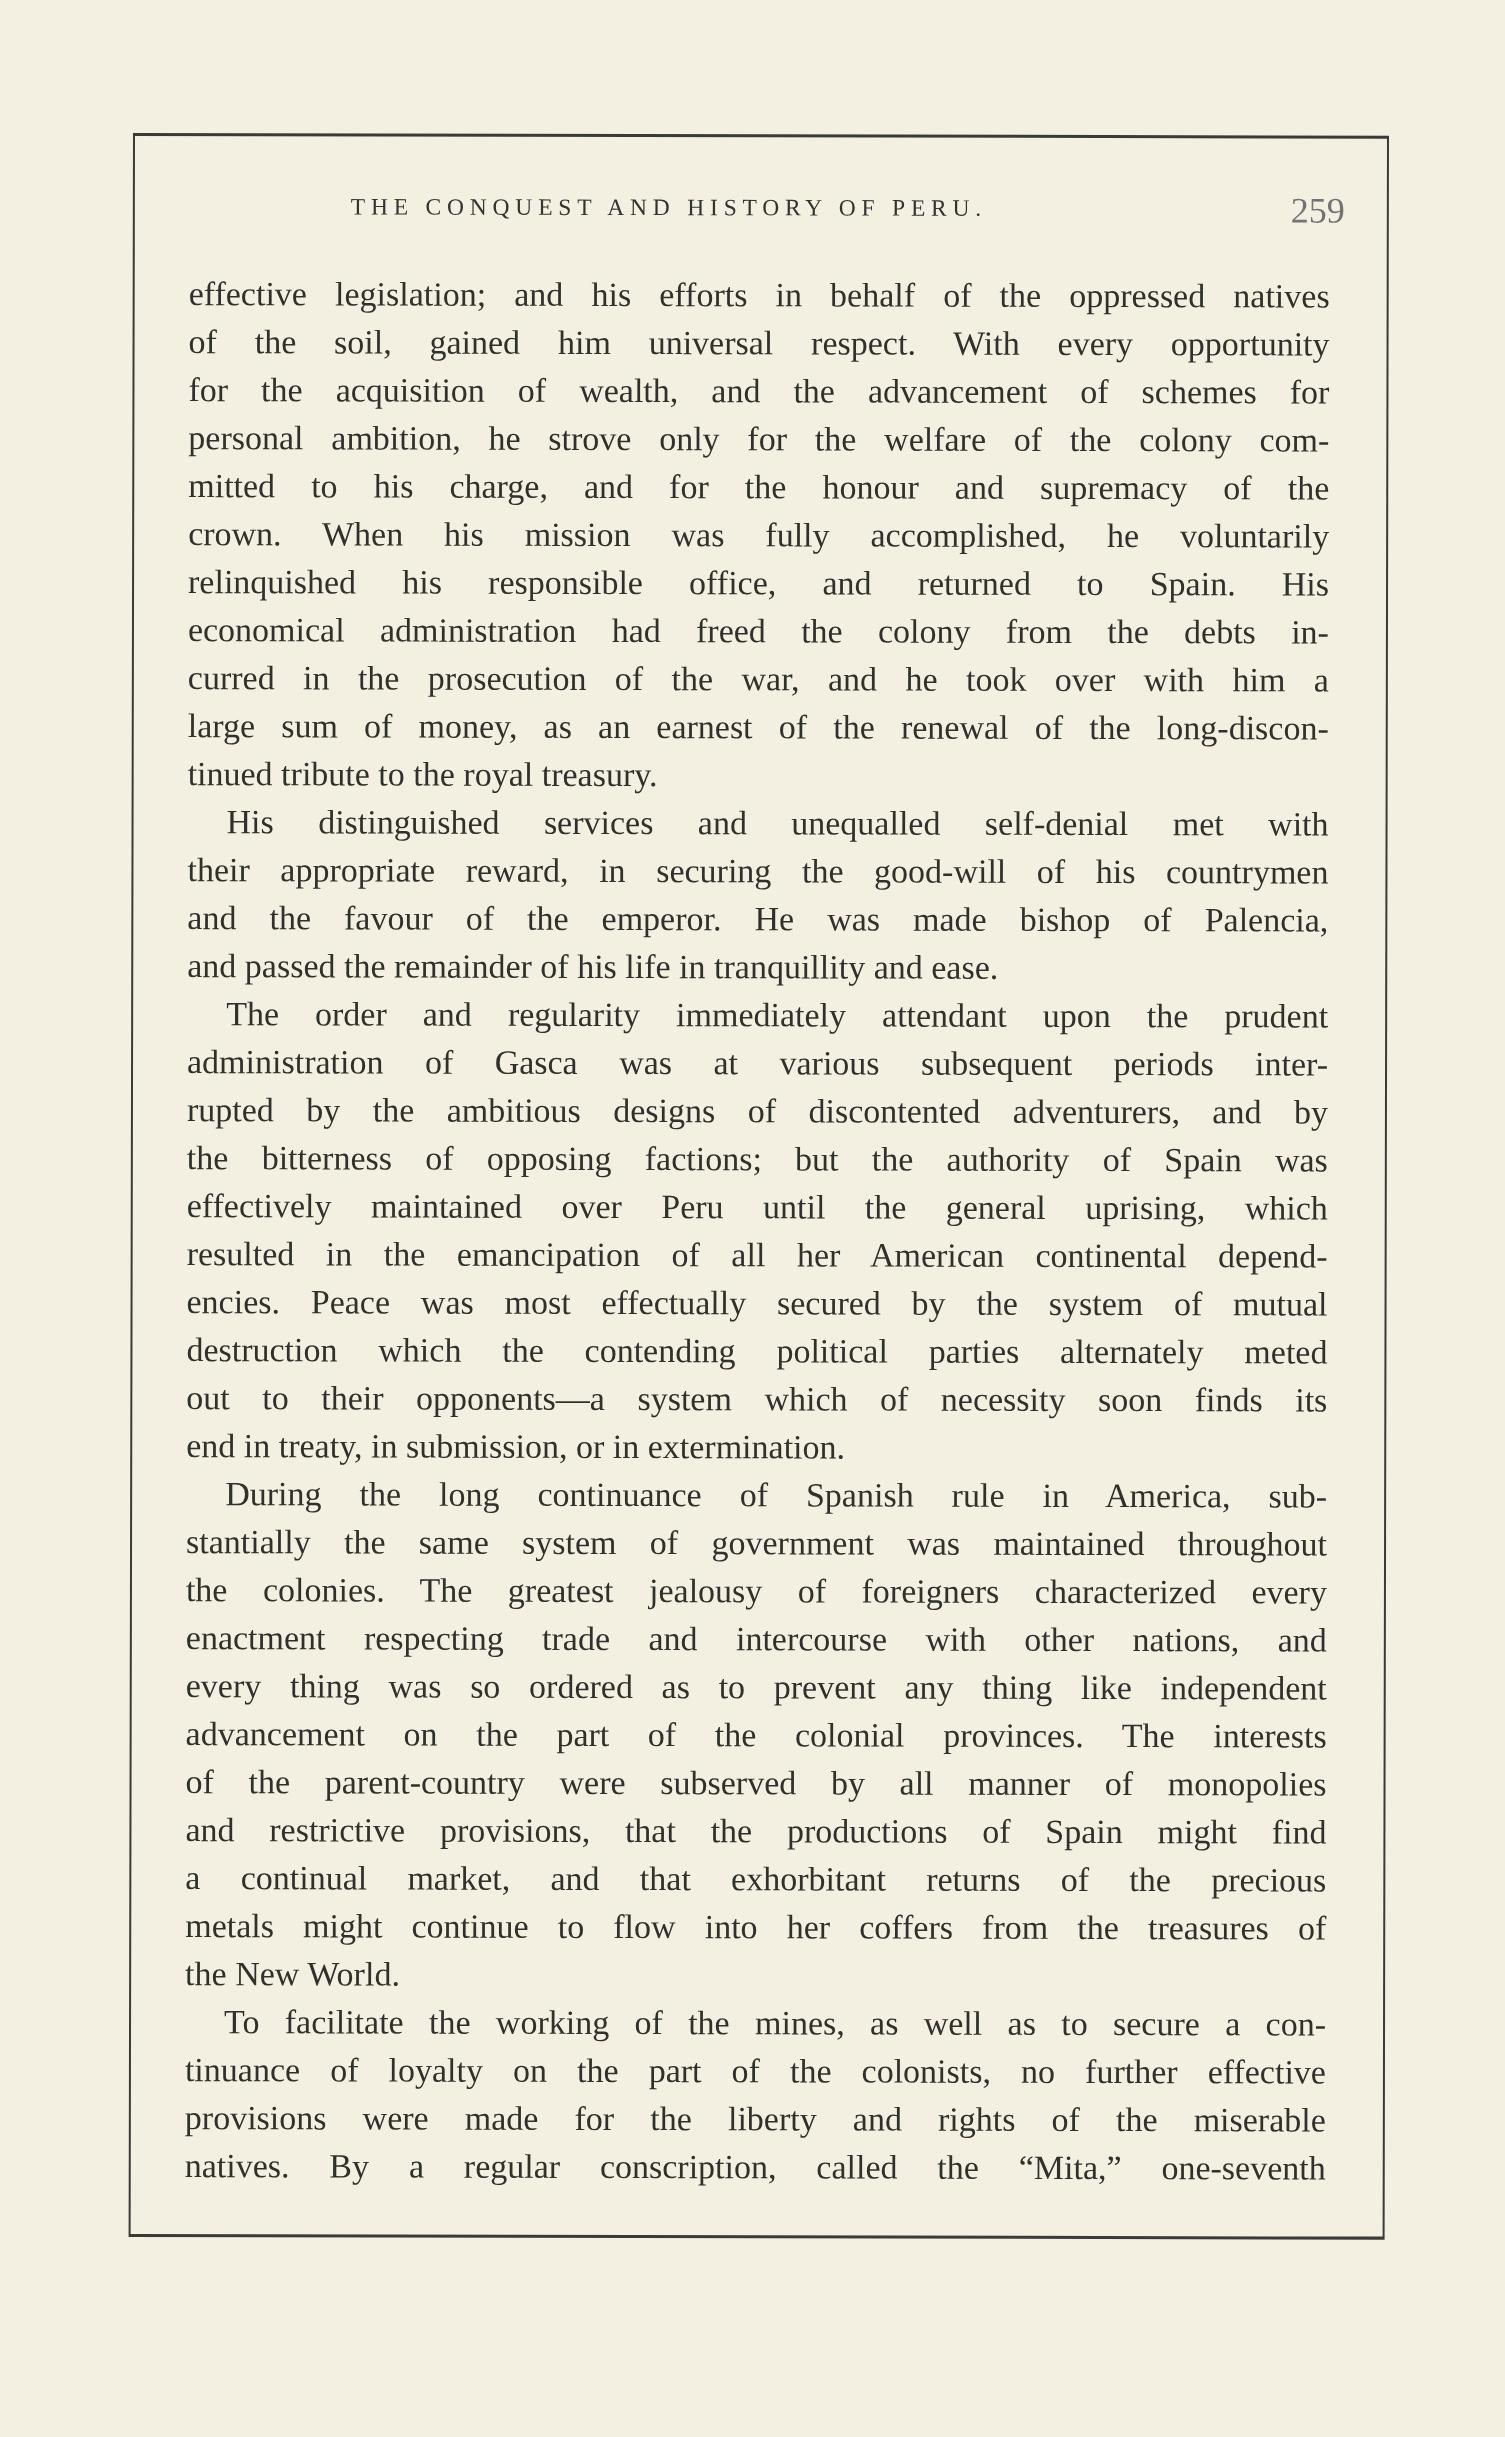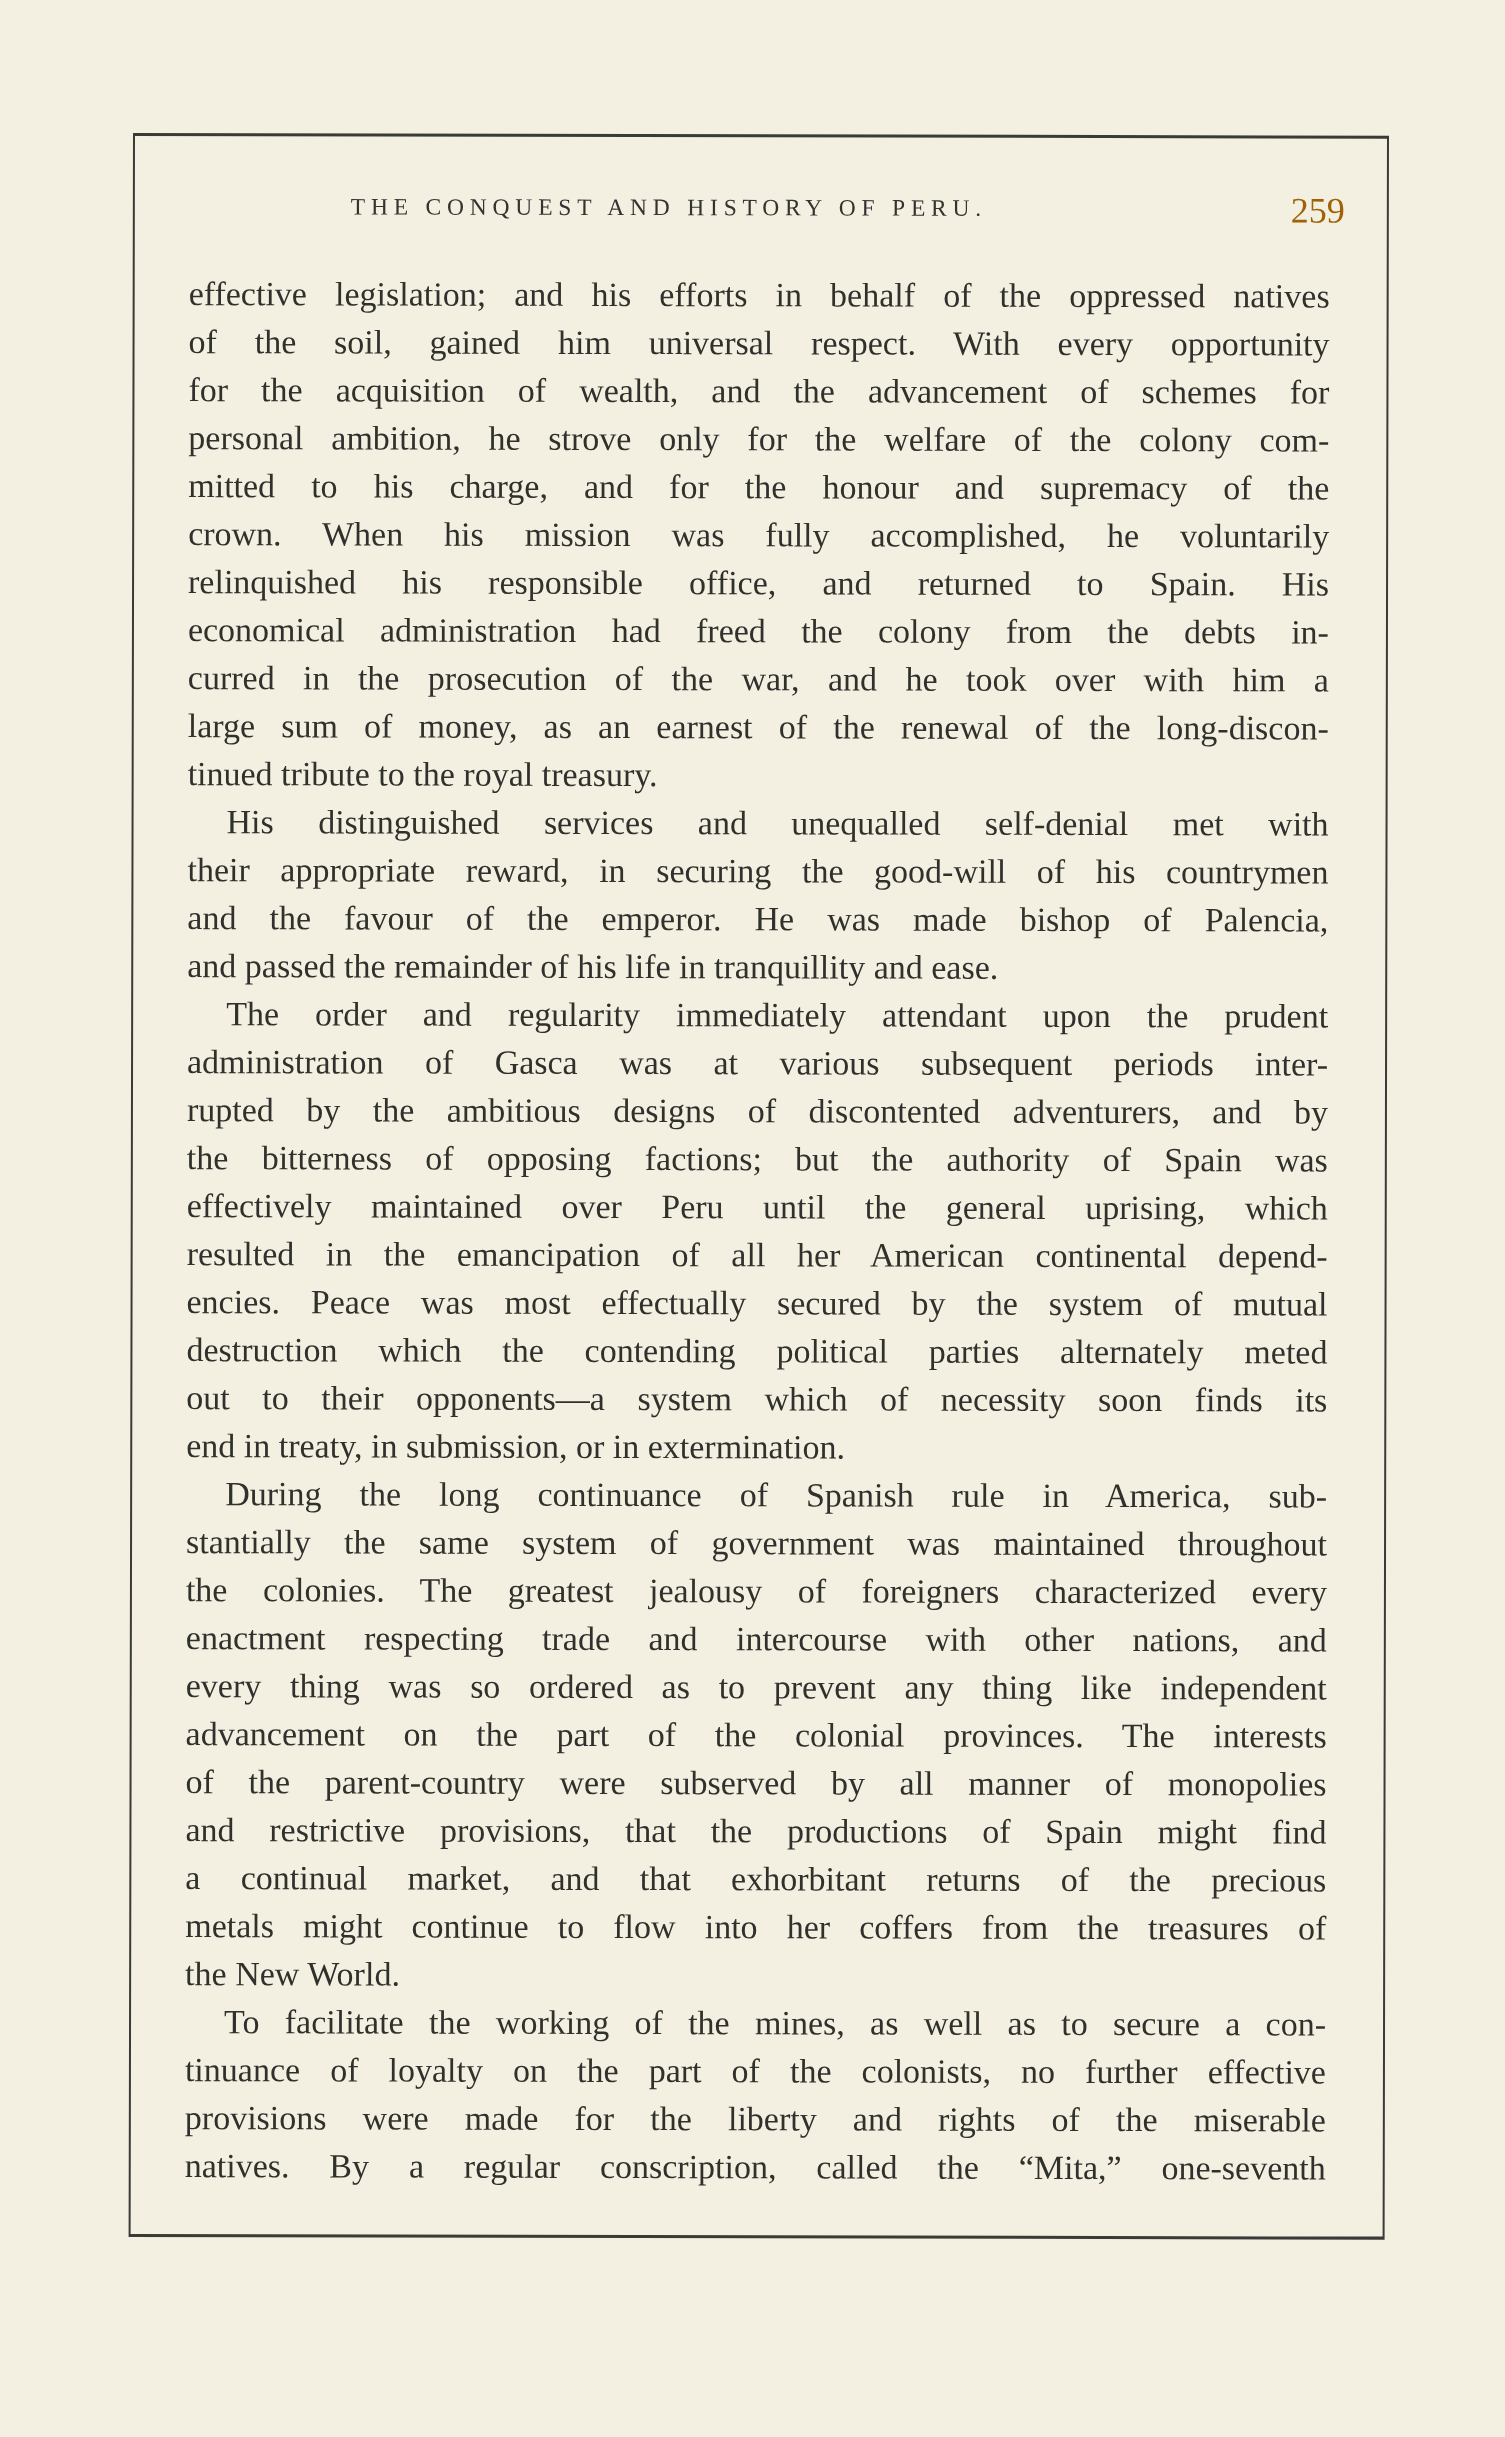--- a/index.html
+++ b/index.html
@@ -40,7 +40,7 @@
     right: 42px; top: 0px;
     font-family: "Liberation Serif", "DejaVu Serif", serif;
     font-size: 36px;
-    color: #a16207;
+    color: #737373;
   }
   .body-text {
     position: absolute;

